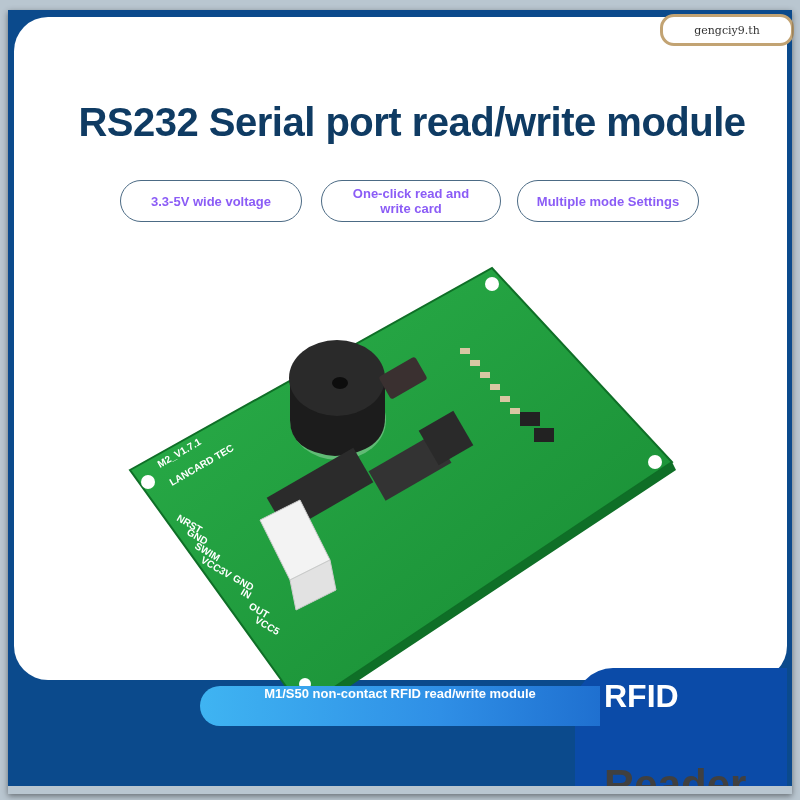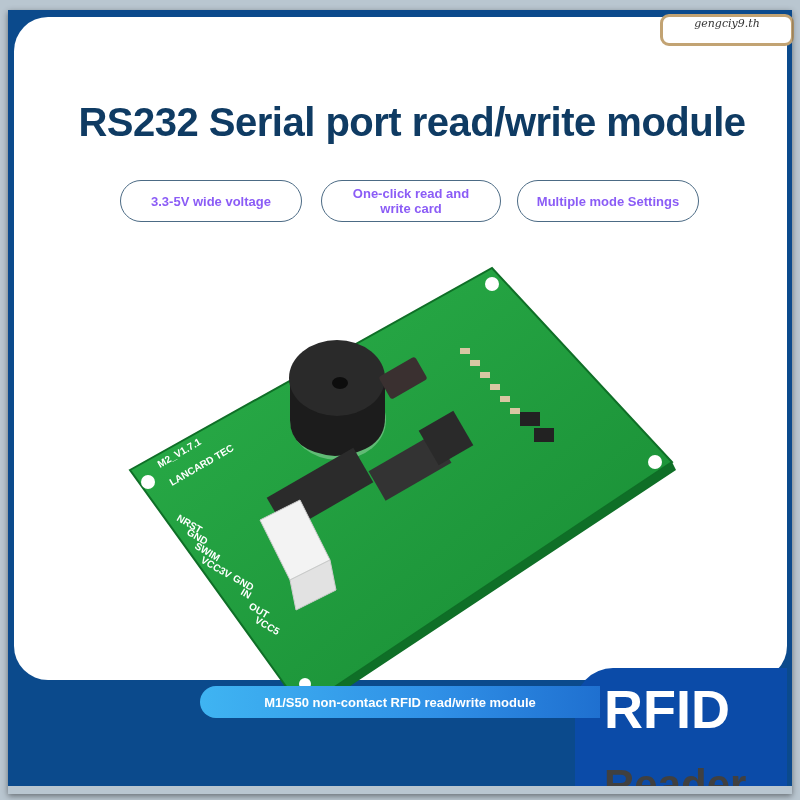--- a/index.html
+++ b/index.html
@@ -9,7 +9,7 @@
   .card{position:absolute;left:14px;top:17px;width:773px;height:663px;background:#fff;border-radius:34px 0 34px 34px;}
   .title{position:absolute;left:12px;top:100px;width:800px;text-align:center;font-weight:bold;font-size:40px;color:#0f3b63;letter-spacing:-0.5px;}
   .pill{position:absolute;top:180px;height:40px;border:1.5px solid #4c6b85;border-radius:22px;display:flex;align-items:center;justify-content:center;text-align:center;font-size:13px;font-weight:bold;color:#8b5cf6;background:#fff;line-height:15px;}
-  .watermark{position:absolute;left:660px;top:14px;width:128px;height:26px;background:#fff;border:3px solid #c2a373;border-radius:9px;display:flex;align-items:flex-start;justify-content:center;font-family:"DejaVu Serif",serif;font-style:italic;font-size:11px;color:#333;}
+  .watermark{position:absolute;left:660px;top:14px;width:128px;height:26px;background:#fff;border:3px solid #c2a373;border-radius:14px;display:flex;align-items:center;justify-content:center;font-family:"DejaVu Serif",serif;font-size:11px;color:#333;}
   .board-wrap{position:absolute;left:0;top:0;width:800px;height:800px;}
   .banner{position:absolute;left:200px;top:686px;width:400px;height:32px;border-radius:22px 0 0 22px;background:linear-gradient(90deg,#3fb4f2,#2f8fe6 60%,#1f70d0);display:flex;align-items:center;justify-content:center;color:#fff;font-weight:bold;font-size:13px;}
   .rfid-panel{position:absolute;left:575px;top:668px;width:212px;height:126px;background:#0b4ba8;border-radius:38px 0 0 0;}

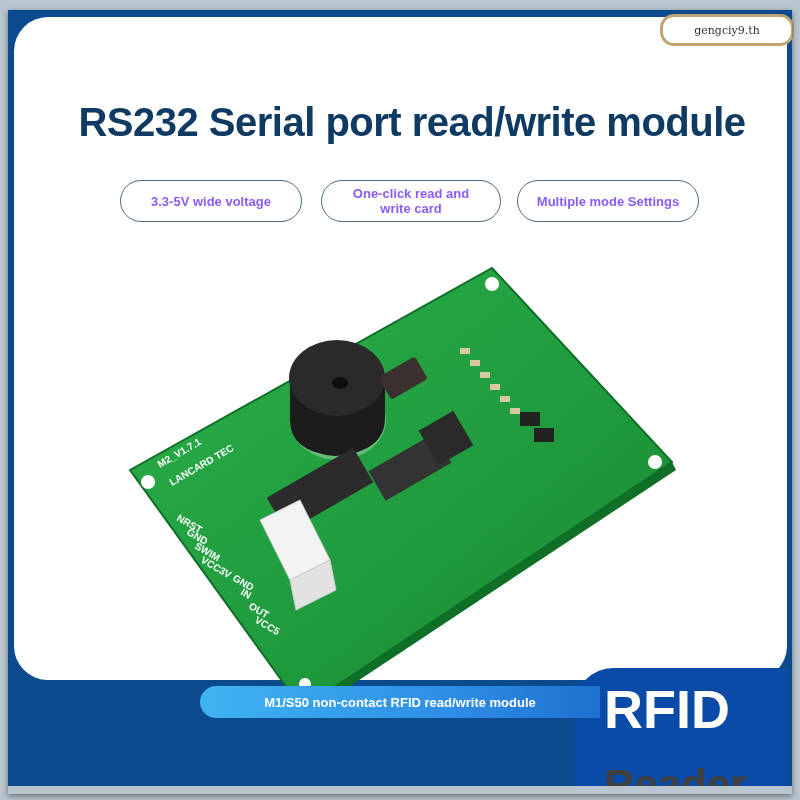--- a/index.html
+++ b/index.html
@@ -11,7 +11,7 @@
   .pill{position:absolute;top:180px;height:40px;border:1.5px solid #4c6b85;border-radius:22px;display:flex;align-items:center;justify-content:center;text-align:center;font-size:13px;font-weight:bold;color:#8b5cf6;background:#fff;line-height:15px;}
   .watermark{position:absolute;left:660px;top:14px;width:128px;height:26px;background:#fff;border:3px solid #c2a373;border-radius:14px;display:flex;align-items:center;justify-content:center;font-family:"DejaVu Serif",serif;font-size:11px;color:#333;}
   .board-wrap{position:absolute;left:0;top:0;width:800px;height:800px;}
-  .banner{position:absolute;left:200px;top:686px;width:400px;height:32px;border-radius:22px 0 0 22px;background:linear-gradient(90deg,#3fb4f2,#2f8fe6 60%,#1f70d0);display:flex;align-items:center;justify-content:center;color:#fff;font-weight:bold;font-size:13px;}
+  .banner{position:absolute;left:200px;top:686px;width:400px;height:40px;border-radius:22px 0 0 22px;background:linear-gradient(90deg,#3fb4f2,#2f8fe6 60%,#1f70d0);display:flex;align-items:flex-start;justify-content:center;color:#fff;font-weight:bold;font-size:13px;}
   .rfid-panel{position:absolute;left:575px;top:668px;width:212px;height:126px;background:#0b4ba8;border-radius:38px 0 0 0;}
   .rfid-1{position:absolute;left:604px;top:678px;color:#fff;font-weight:bold;font-size:54px;}
   .rfid-2{position:absolute;left:604px;top:748px;color:#404040;font-weight:bold;font-size:42px;margin-top:13px;}

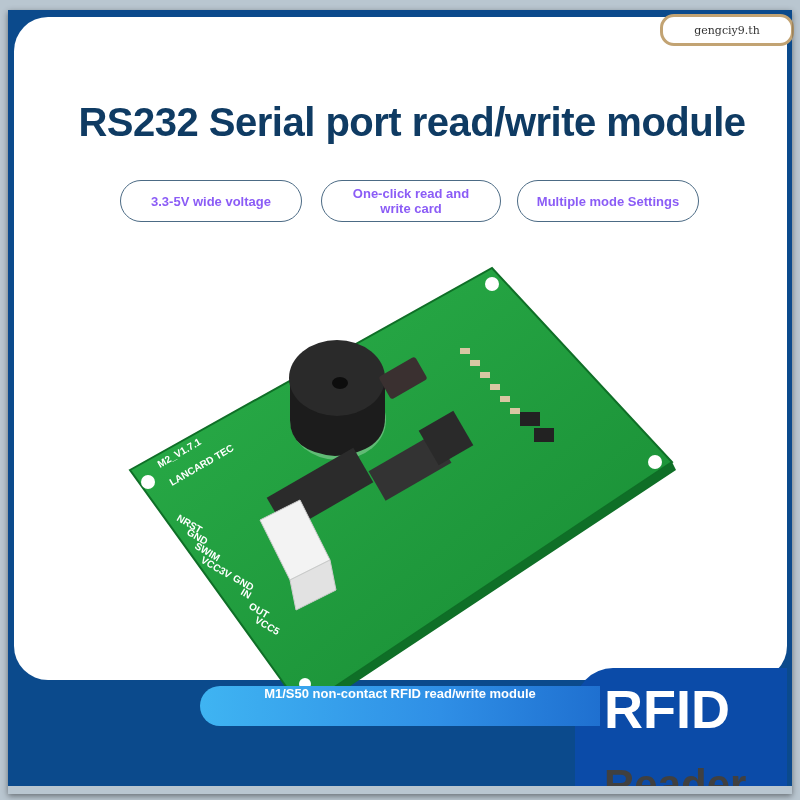--- a/index.html
+++ b/index.html
@@ -13,7 +13,7 @@
   .board-wrap{position:absolute;left:0;top:0;width:800px;height:800px;}
   .banner{position:absolute;left:200px;top:686px;width:400px;height:40px;border-radius:22px 0 0 22px;background:linear-gradient(90deg,#3fb4f2,#2f8fe6 60%,#1f70d0);display:flex;align-items:flex-start;justify-content:center;color:#fff;font-weight:bold;font-size:13px;}
   .rfid-panel{position:absolute;left:575px;top:668px;width:212px;height:126px;background:#0b4ba8;border-radius:38px 0 0 0;}
-  .rfid-1{position:absolute;left:604px;top:678px;color:#fff;font-weight:bold;font-size:54px;}
+  .rfid-1{position:absolute;left:604px;top:678px;color:#fff;font-weight:bold;font-size:32px;}
   .rfid-2{position:absolute;left:604px;top:748px;color:#404040;font-weight:bold;font-size:42px;margin-top:13px;}
   .sdk{position:absolute;left:16px;top:732px;color:#fff;font-weight:bold;font-size:28px;line-height:34px;white-space:nowrap;}
   .bottom-clip{position:absolute;left:8px;top:786px;width:784px;height:14px;background:#b9c6d0;}

